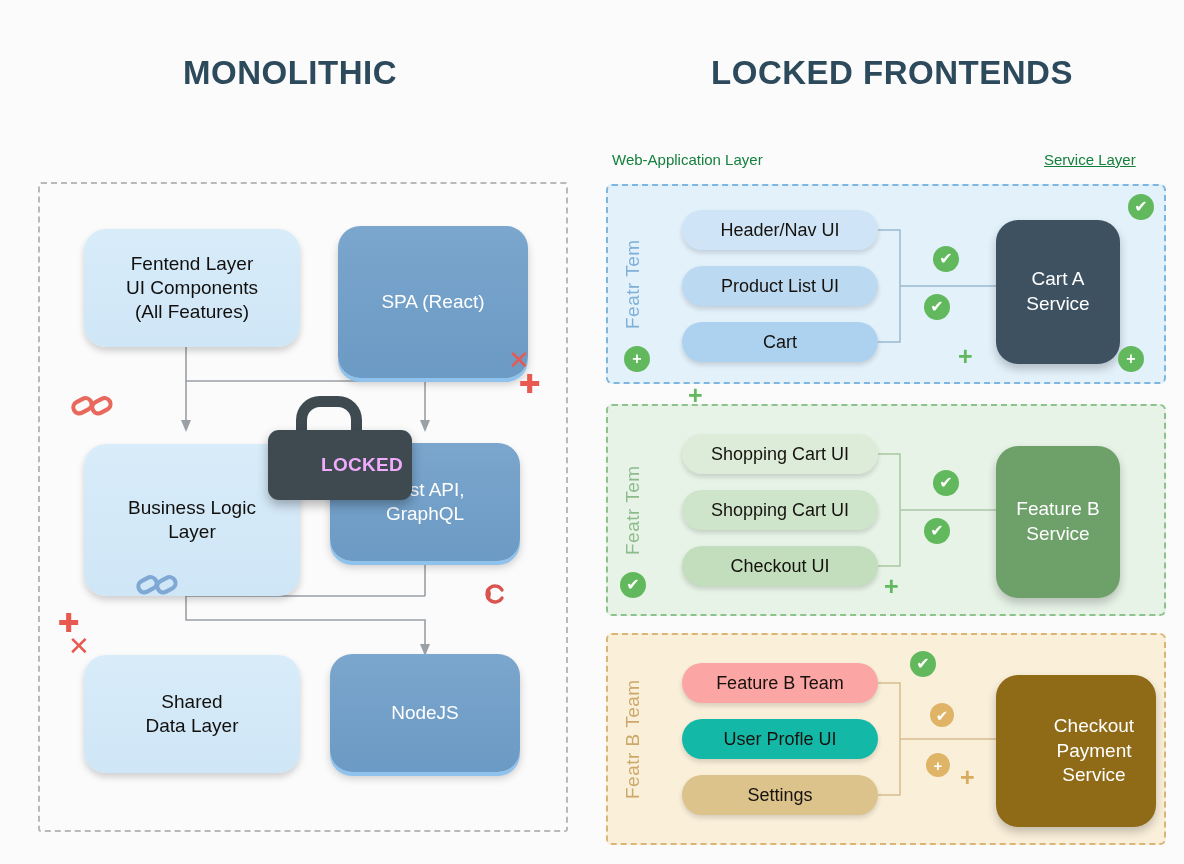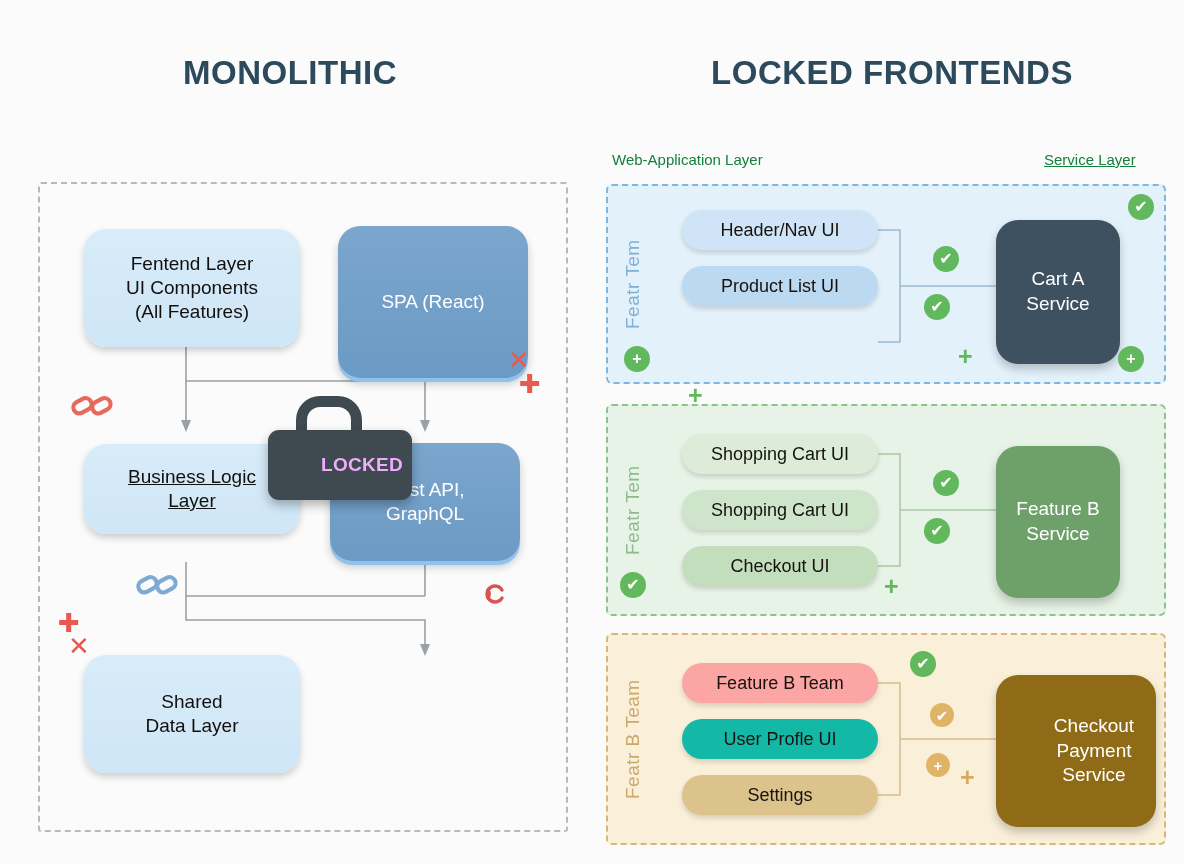--- a/index.html
+++ b/index.html
@@ -241,6 +241,7 @@
 
     <div class="pill p1">Header/Nav UI</div>
     <div class="pill p2">Product List UI</div>
+    <div class="pill p3">Cart</div>
 
     <div class="service">
       <span style="white-space:pre-line">Cart A

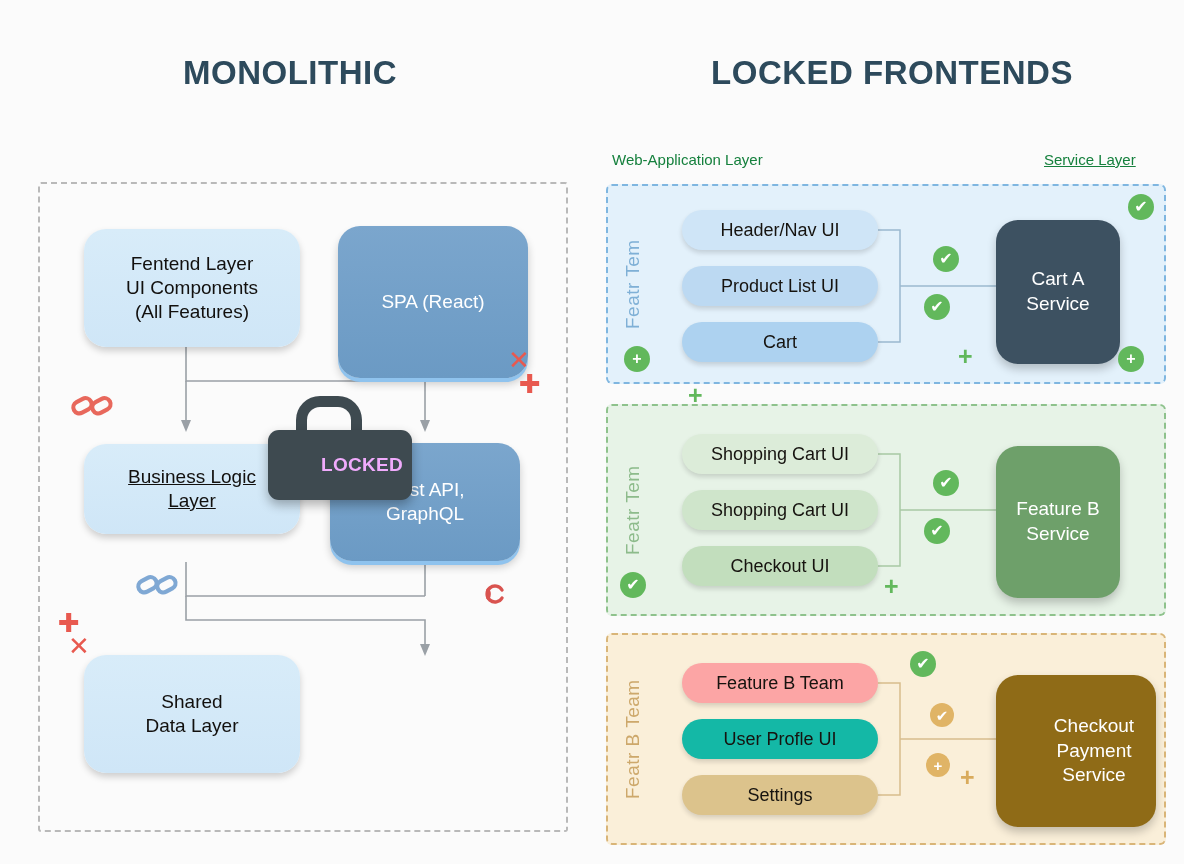--- a/index.html
+++ b/index.html
@@ -48,7 +48,7 @@
   }
   #mb-frontend{left:84px;top:229px;width:216px;height:118px;}
   #mb-spa{left:330px;top:226px;width:190px;height:152px;margin-left:8px;}
-  #mb-business{left:84px;top:444px;width:216px;height:90px;text-decoration:underline;}
+  #mb-business{left:84px;top:444px;width:216px;height:152px;}
   #mb-rest{left:330px;top:443px;width:190px;height:118px;}
   #mb-shared{left:84px;top:655px;width:216px;height:118px;}
   #mb-node{left:330px;top:654px;width:190px;height:118px;}

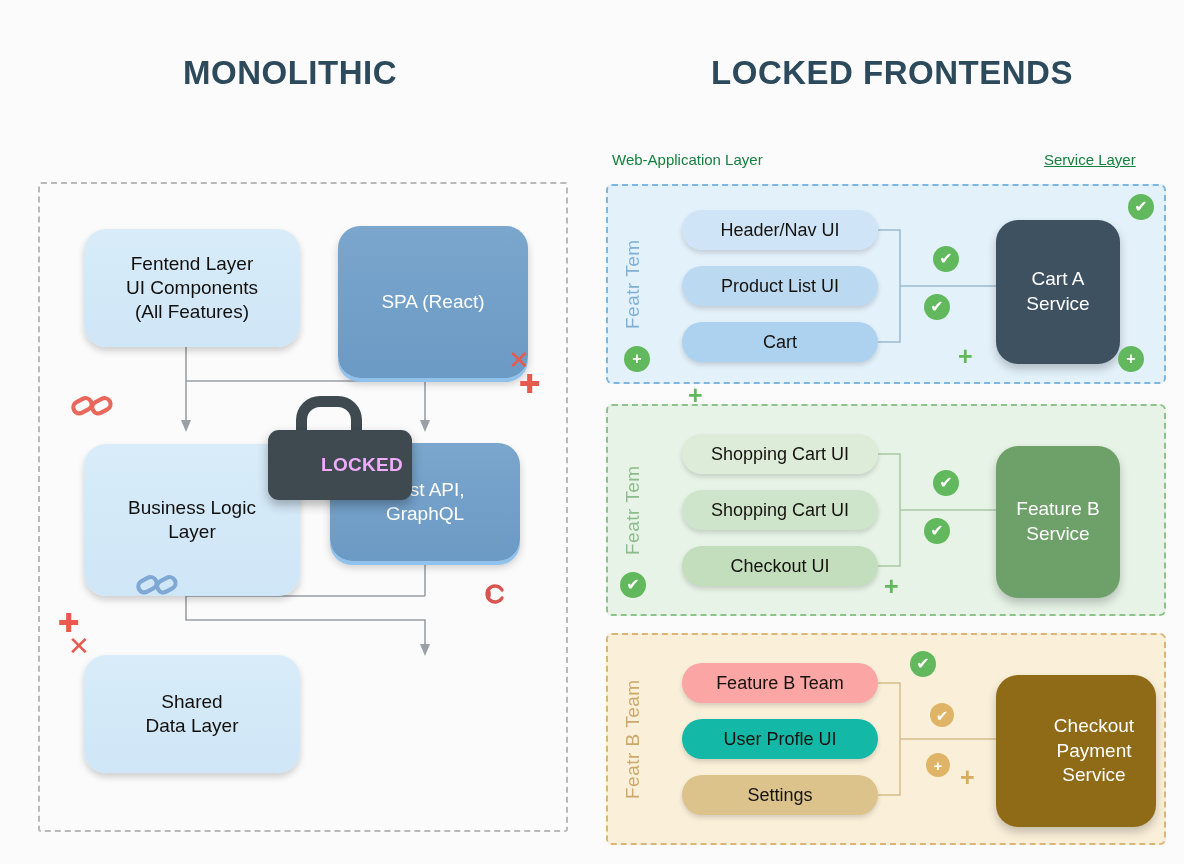--- a/index.html
+++ b/index.html
@@ -197,6 +197,9 @@
     <span style="white-space:pre-line">Shared
 Data Layer</span>
   </div>
+  <div class="mbox dark" id="mb-node">
+    <span style="white-space:pre-line">NodeJS</span>
+  </div>
 
   <div id="lock-shackle"></div>
   <div id="lock">

